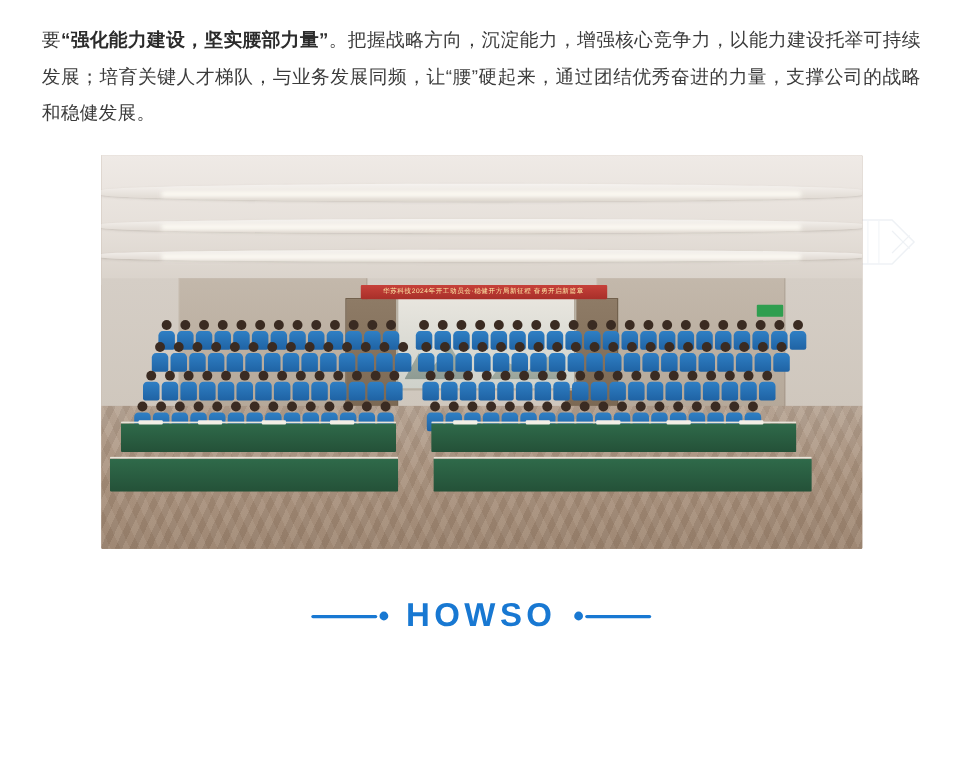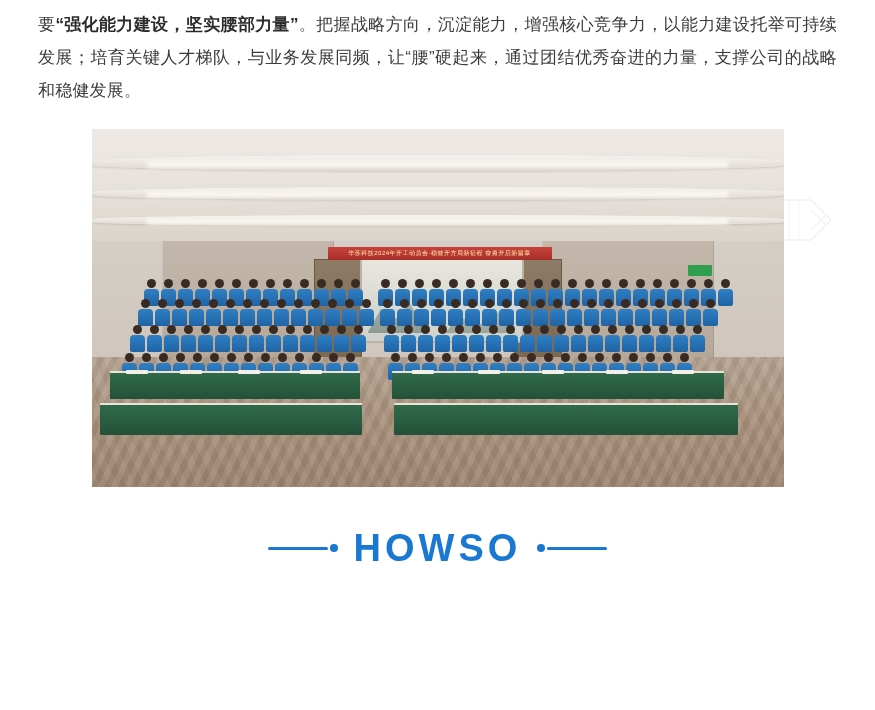--- a/index.html
+++ b/index.html
@@ -27,7 +27,7 @@
     line-height: 33px;
     color: #3b3b3b;
     text-align: justify;
-    margin: 0 0 22px 0;
+    margin: 12px 0 22px 0;
     letter-spacing: 0.2px;
   }
   .para.second {

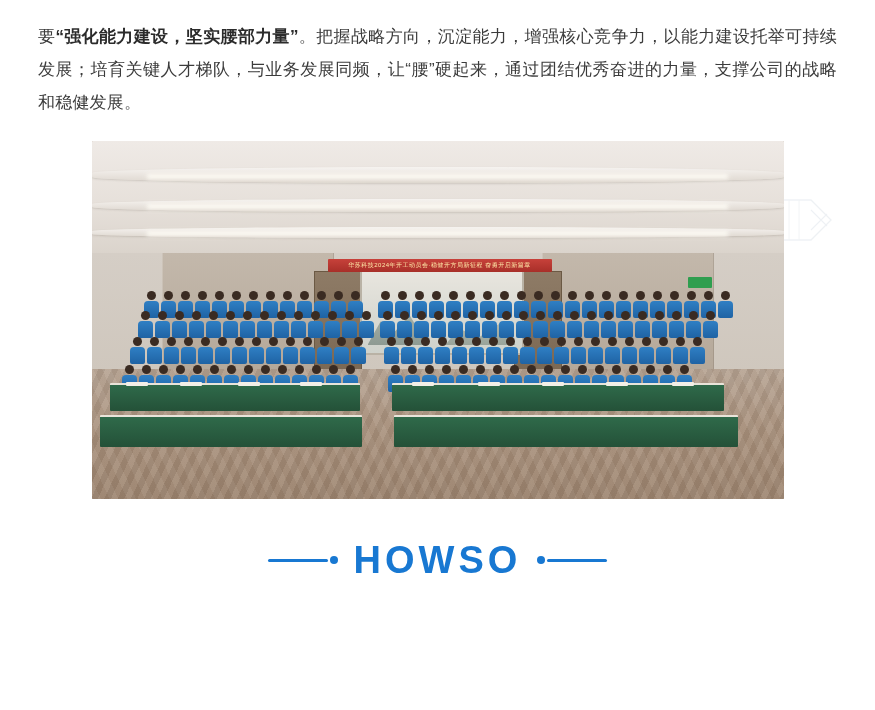--- a/index.html
+++ b/index.html
@@ -210,7 +210,7 @@
   }
   .logo-text {
     color: #1878d2;
-    font-size: 38px;
+    font-size: 30px;
     font-weight: bold;
     letter-spacing: 4px;
     font-family: "Liberation Sans", sans-serif;

